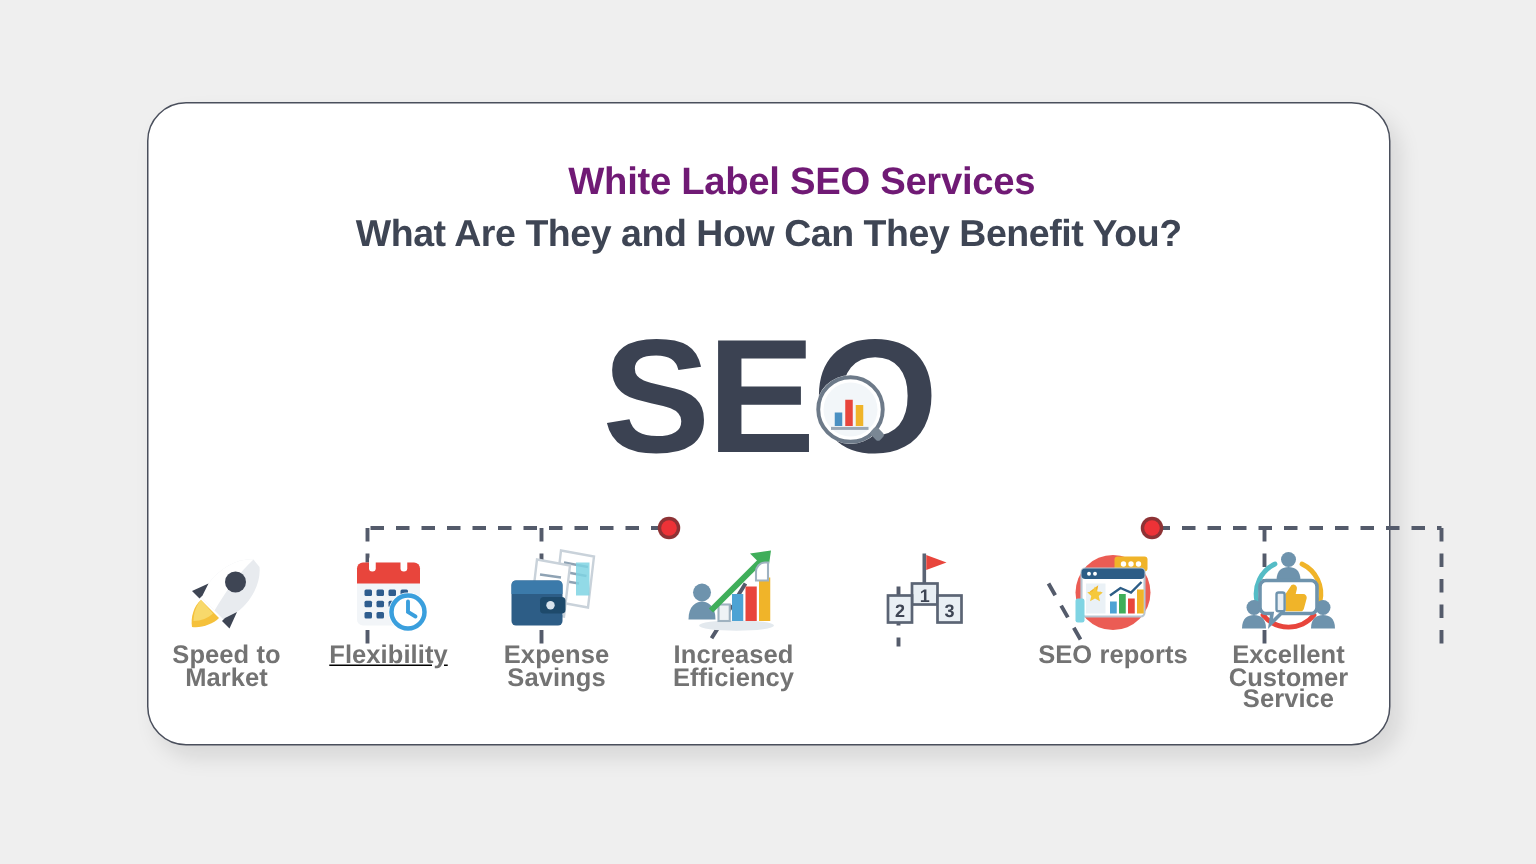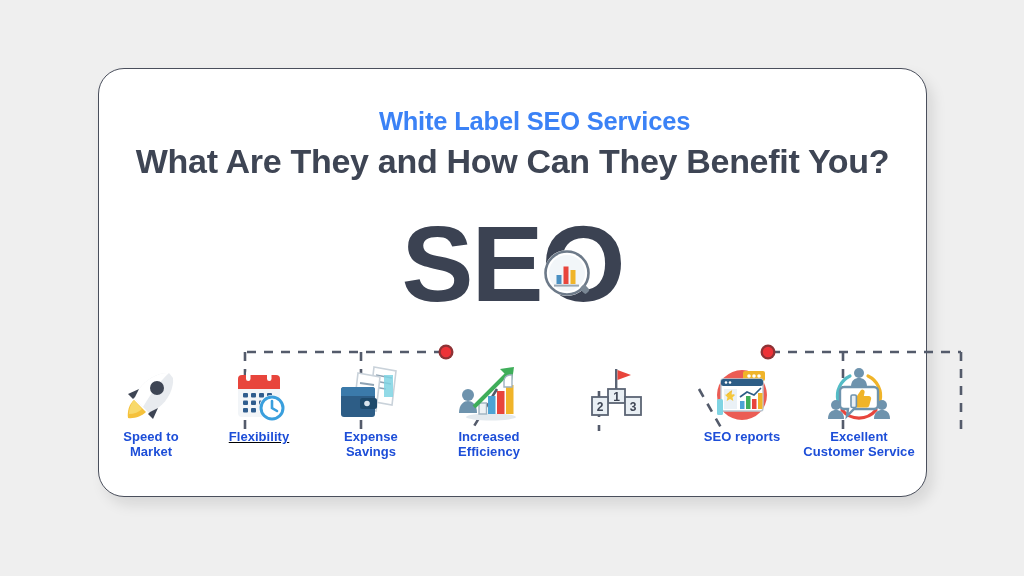--- a/index.html
+++ b/index.html
@@ -28,7 +28,7 @@
     text-align:center;
   }
   #title-main{
-    color:#3b82f6;
+    color:#701a75;
     font-size:25.5px;
     font-weight:bold;
     letter-spacing:-0.2px;

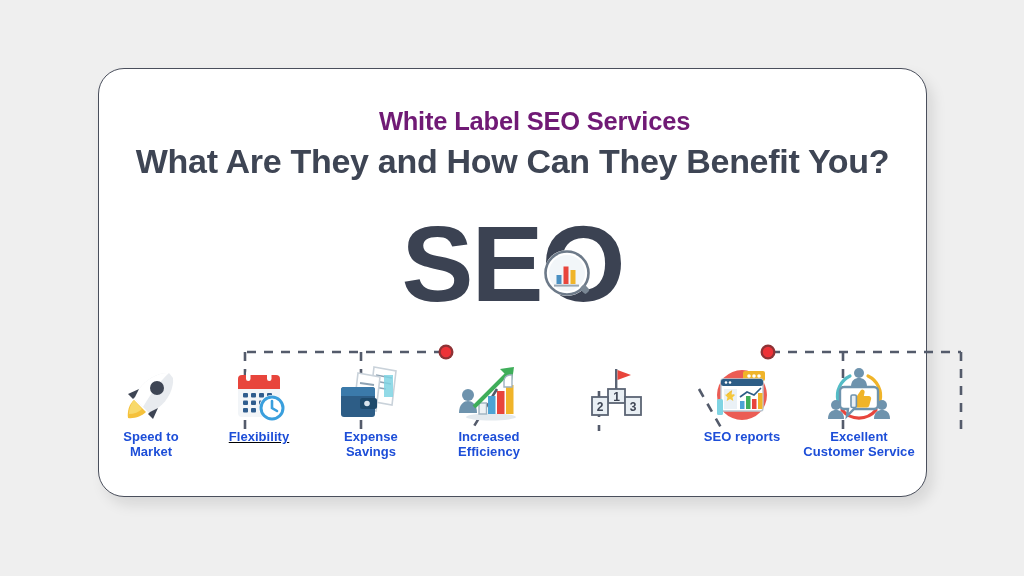--- a/index.html
+++ b/index.html
@@ -37,7 +37,7 @@
   }
   #title-sub{
     color:#3e4554;
-    font-size:34px;
+    font-size:25px;
     font-weight:bold;
     letter-spacing:-0.3px;
     margin-top:8px;

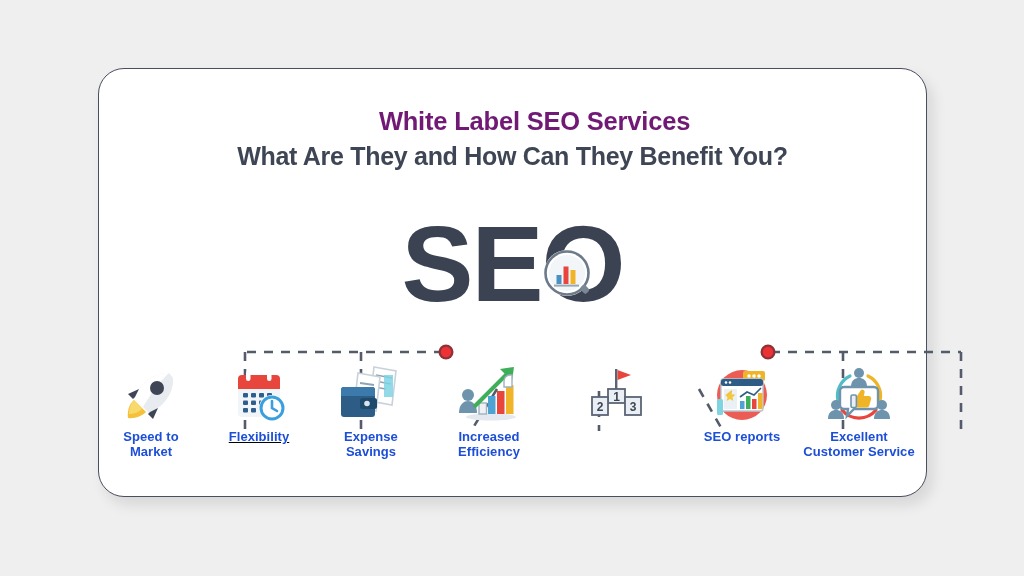--- a/index.html
+++ b/index.html
@@ -84,8 +84,8 @@
   }
   .item .label{
     margin-top:7px;
-    color:#1d4ed8;
-    font-size:13px;
+    color:#737373;
+    font-size:17px;
     font-weight:bold;
     line-height:14.5px;
     letter-spacing:0.05px;

